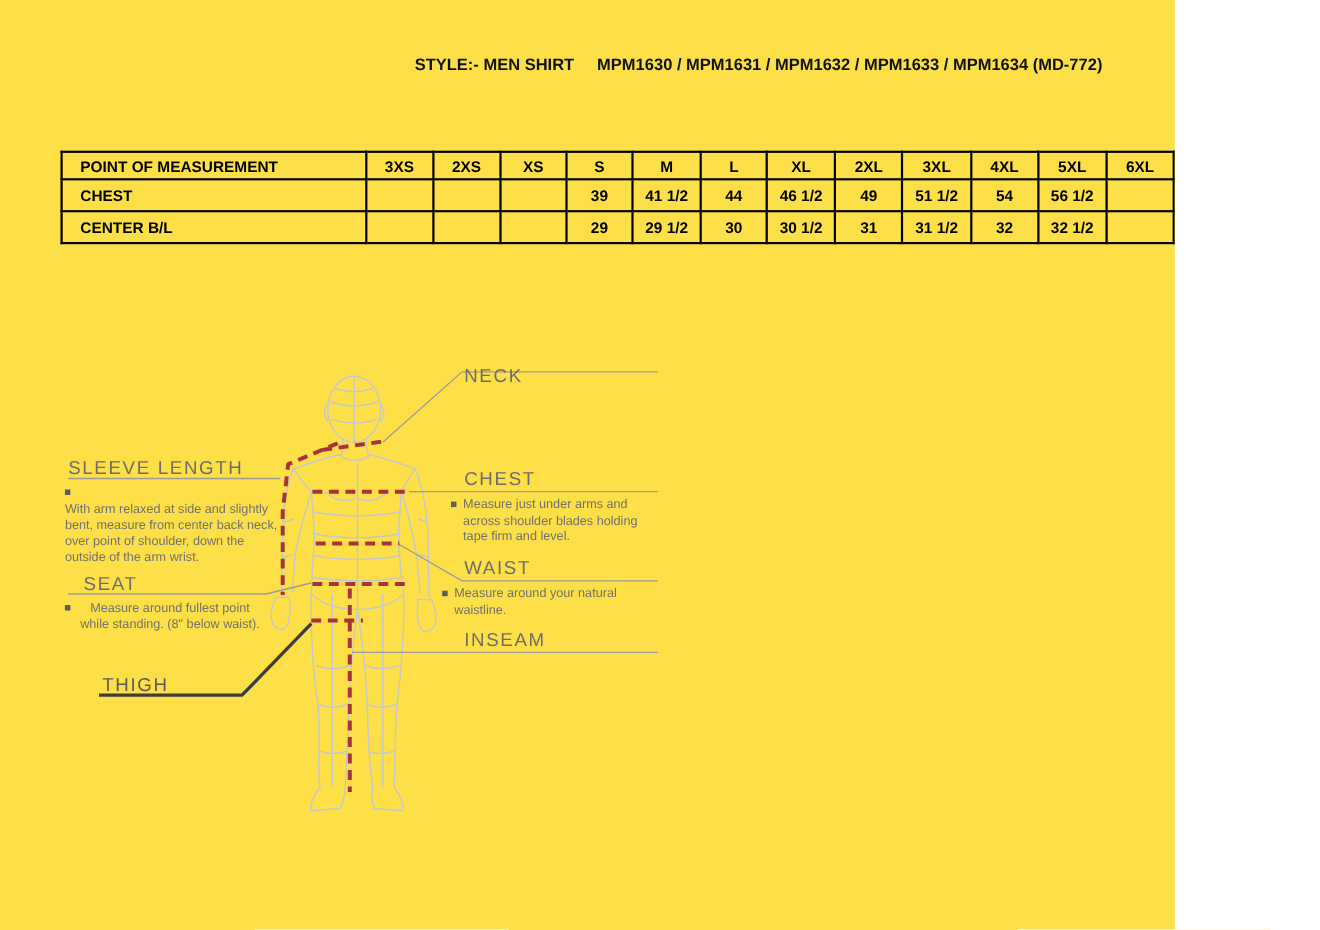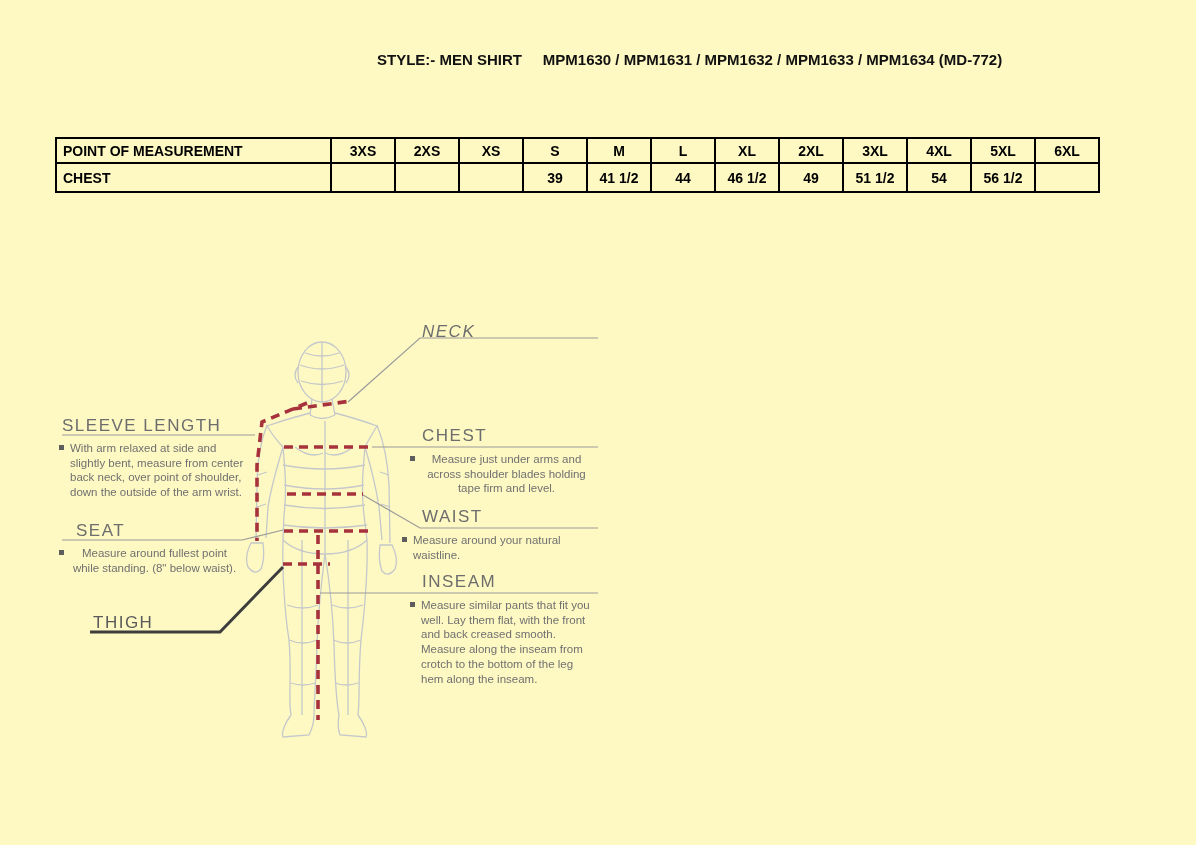--- a/index.html
+++ b/index.html
@@ -3,7 +3,7 @@
 <meta charset="utf-8">
 <style>
   html,body{margin:0;padding:0;background:#ffffff;}
-  .page{position:relative;width:1196px;height:845px;background:#fef9c3;overflow:hidden;
+  .page{position:relative;width:1068px;height:845px;background:#fde047;overflow:hidden;
         font-family:"Liberation Sans",sans-serif;color:#000;}
   .title{position:absolute;left:377px;top:51px;font-size:15px;font-weight:bold;
          white-space:pre;color:#111;}

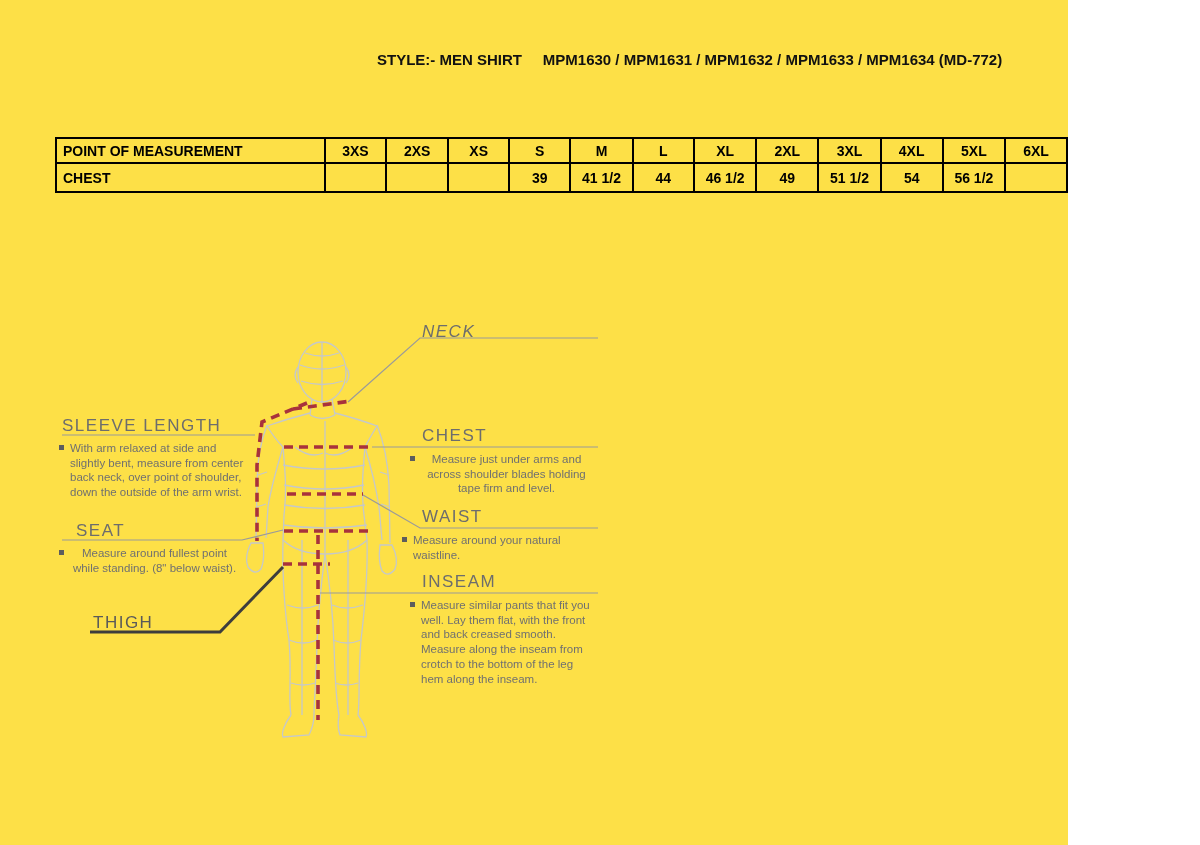--- a/index.html
+++ b/index.html
@@ -13,7 +13,7 @@
          text-align:center;overflow:hidden;white-space:nowrap;}
   table.size-table th{height:23px;}
   table.size-table td{height:27px;}
-  table.size-table .pom{width:264px;text-align:left;padding-left:6px;}
+  table.size-table .pom{width:264px;text-align:left;padding-left:16px;}
   table.size-table .sz{width:56px;}
   .note{position:absolute;left:57px;top:281px;font-size:14px;font-weight:bold;color:#111;}
   .diagram{position:absolute;left:55px;top:315px;width:600px;height:450px;}

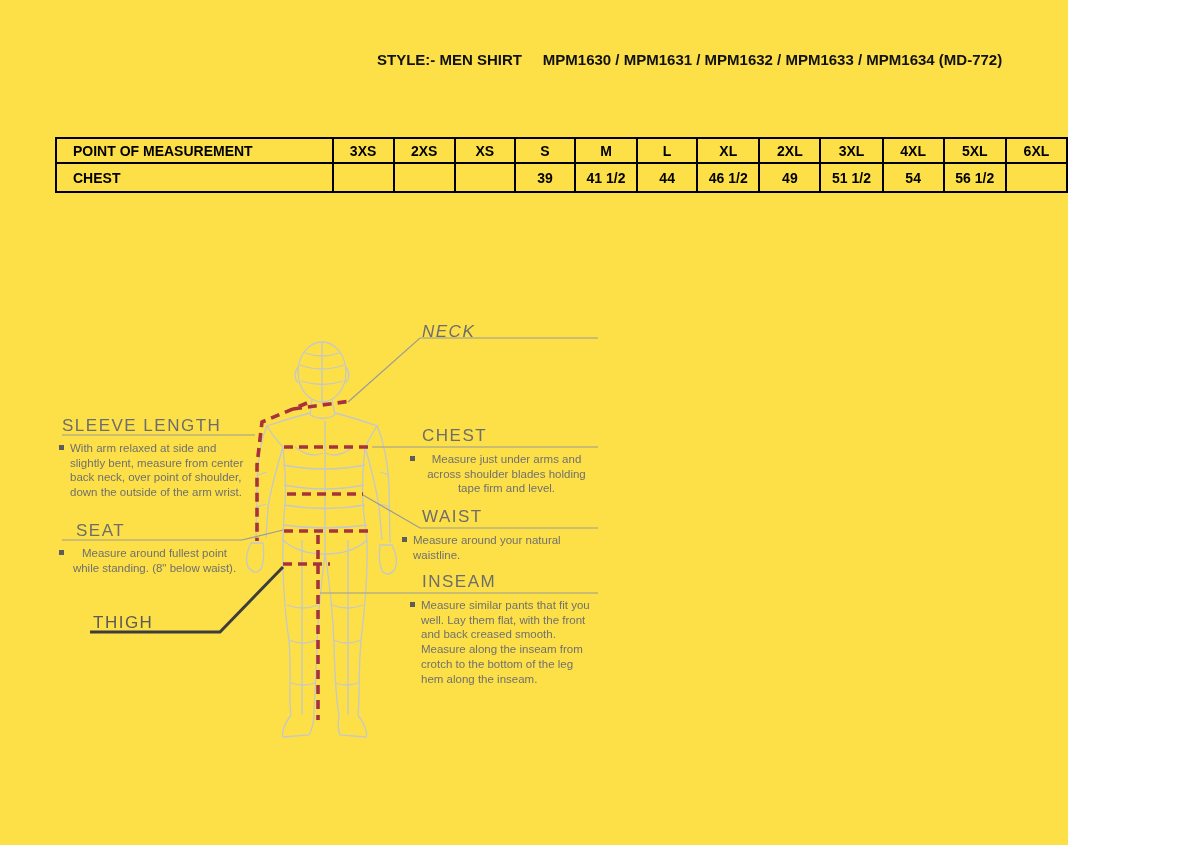--- a/index.html
+++ b/index.html
@@ -67,6 +67,21 @@
         <td>51 1/2</td>
         <td>54</td>
         <td>56 1/2</td>
+        <td></td>
+      </tr>
+      <tr>
+        <td class="pom">CENTER B/L</td>
+        <td></td>
+        <td></td>
+        <td></td>
+        <td>29</td>
+        <td>29 1/2</td>
+        <td>30</td>
+        <td>30 1/2</td>
+        <td>31</td>
+        <td>31 1/2</td>
+        <td>32</td>
+        <td>32 1/2</td>
         <td></td>
       </tr>
     </tbody>

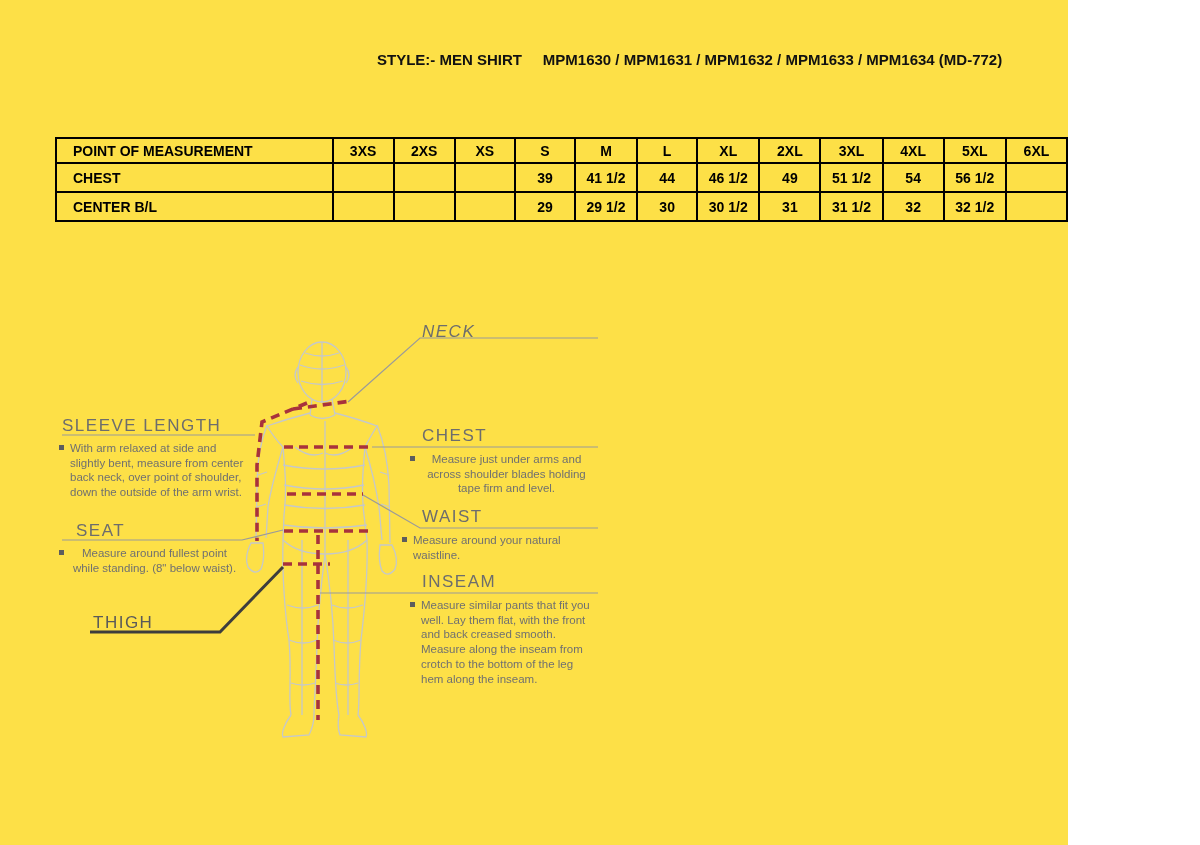--- a/index.html
+++ b/index.html
@@ -158,7 +158,7 @@
       </g>
     </svg>
 
-    <div class="gh" style="left:367px;top:7px;font-style:italic;">NECK</div>
+    <div class="gh" style="left:367px;top:17px;">NECK</div>
 
     <div class="gh" style="left:367px;top:111px;">CHEST</div>
     <div class="desc" style="left:355px;top:137px;width:182px;text-align:center;">

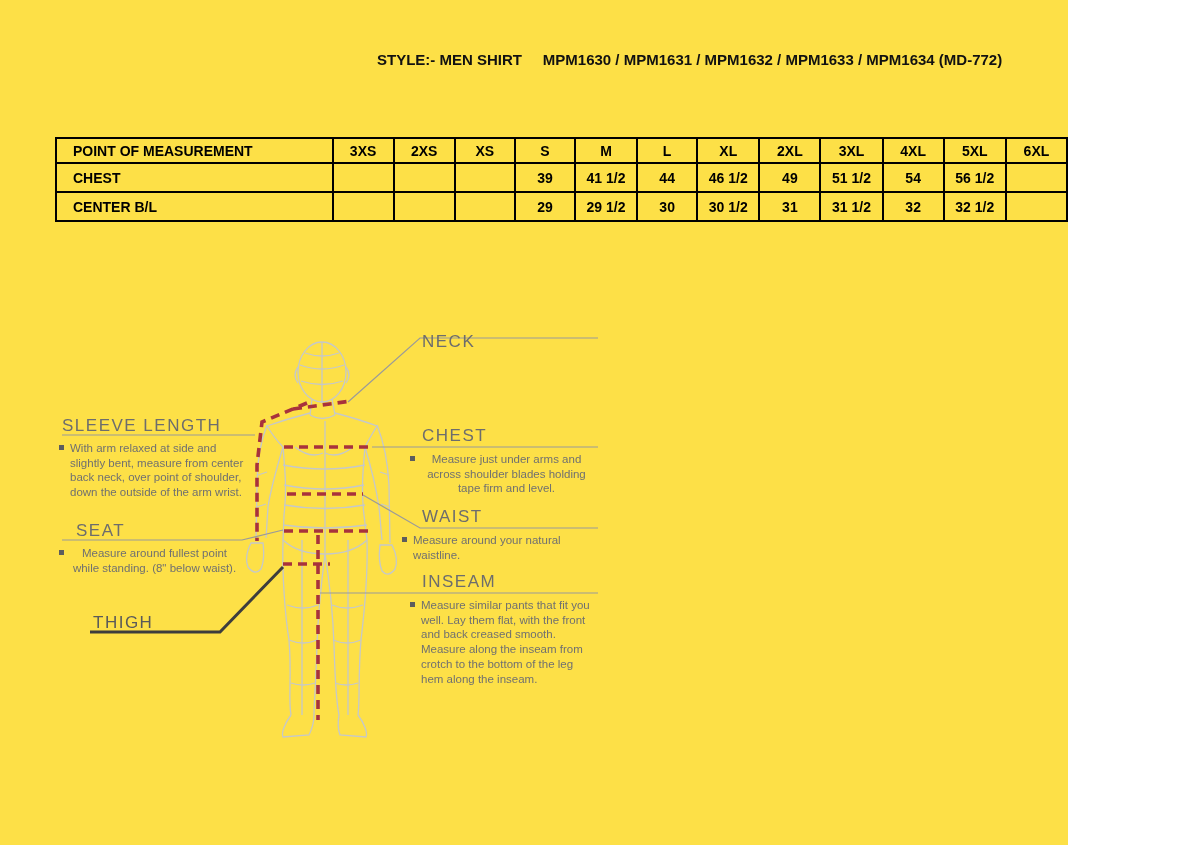--- a/index.html
+++ b/index.html
@@ -179,7 +179,7 @@
     </div>
 
     <div class="gh" style="left:7px;top:101px;">SLEEVE LENGTH</div>
-    <div class="desc" style="left:4px;top:126px;width:195px;">
+    <div class="desc" style="left:4px;top:126px;width:195px;flex-direction:column;">
       <span class="bullet"></span>
       <span class="dtext">With arm relaxed at side and slightly bent, measure from center back neck, over point of shoulder, down the outside of the arm wrist.</span>
     </div>

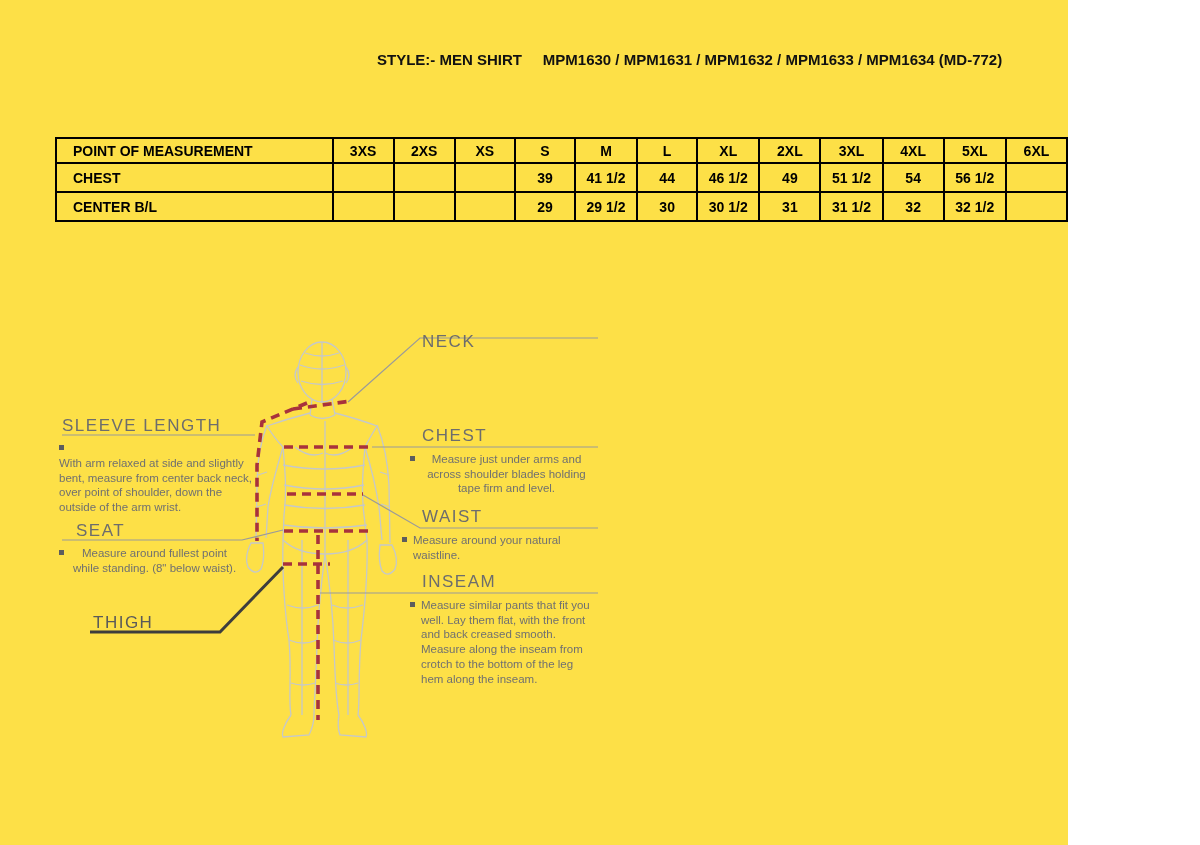--- a/index.html
+++ b/index.html
@@ -161,7 +161,7 @@
     <div class="gh" style="left:367px;top:17px;">NECK</div>
 
     <div class="gh" style="left:367px;top:111px;">CHEST</div>
-    <div class="desc" style="left:355px;top:137px;width:182px;text-align:center;">
+    <div class="desc" style="left:355px;top:137px;width:182px;">
       <span class="bullet"></span>
       <span class="dtext">Measure just under arms and across shoulder blades holding tape firm and level.</span>
     </div>

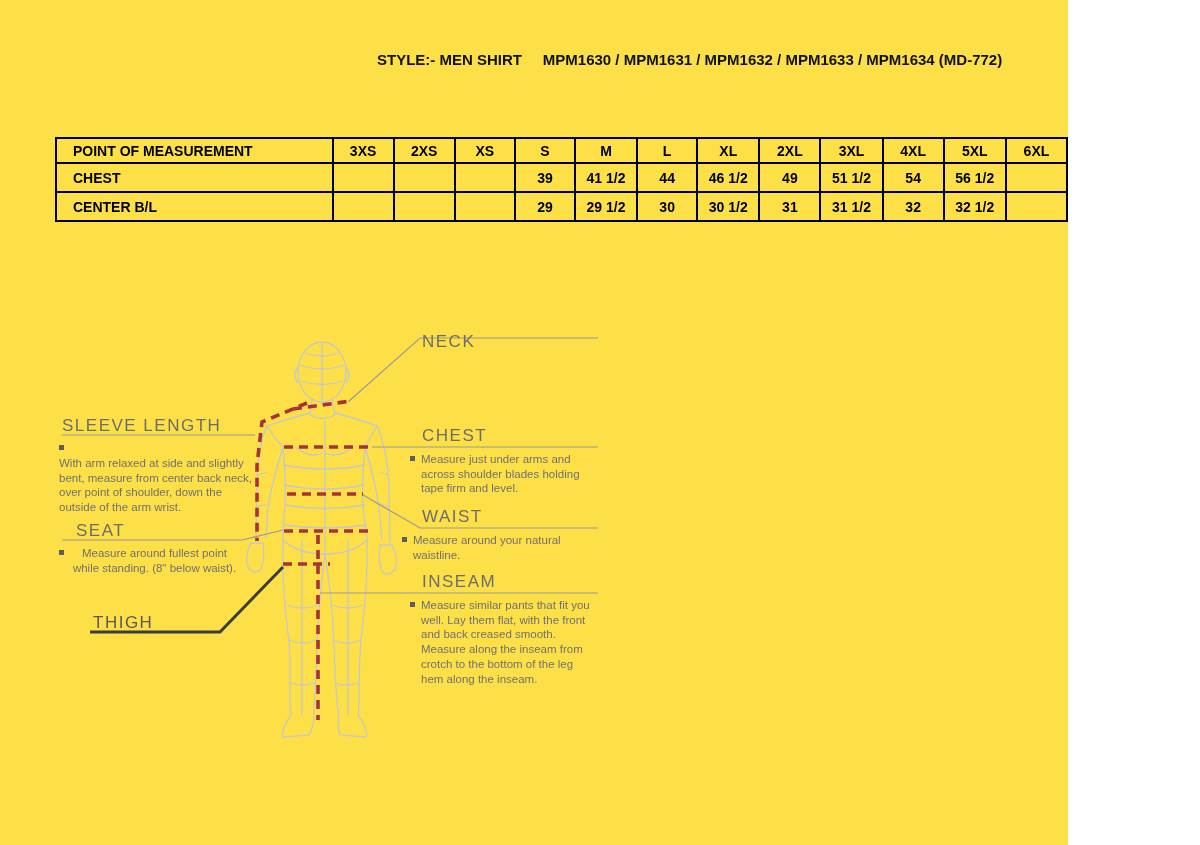--- a/index.html
+++ b/index.html
@@ -173,10 +173,6 @@
     </div>
 
     <div class="gh" style="left:367px;top:257px;">INSEAM</div>
-    <div class="desc" style="left:355px;top:283px;width:182px;">
-      <span class="bullet"></span>
-      <span class="dtext">Measure similar pants that fit you well. Lay them flat, with the front and back creased smooth. Measure along the inseam from crotch to the bottom of the leg hem along the inseam.</span>
-    </div>
 
     <div class="gh" style="left:7px;top:101px;">SLEEVE LENGTH</div>
     <div class="desc" style="left:4px;top:126px;width:195px;flex-direction:column;">

